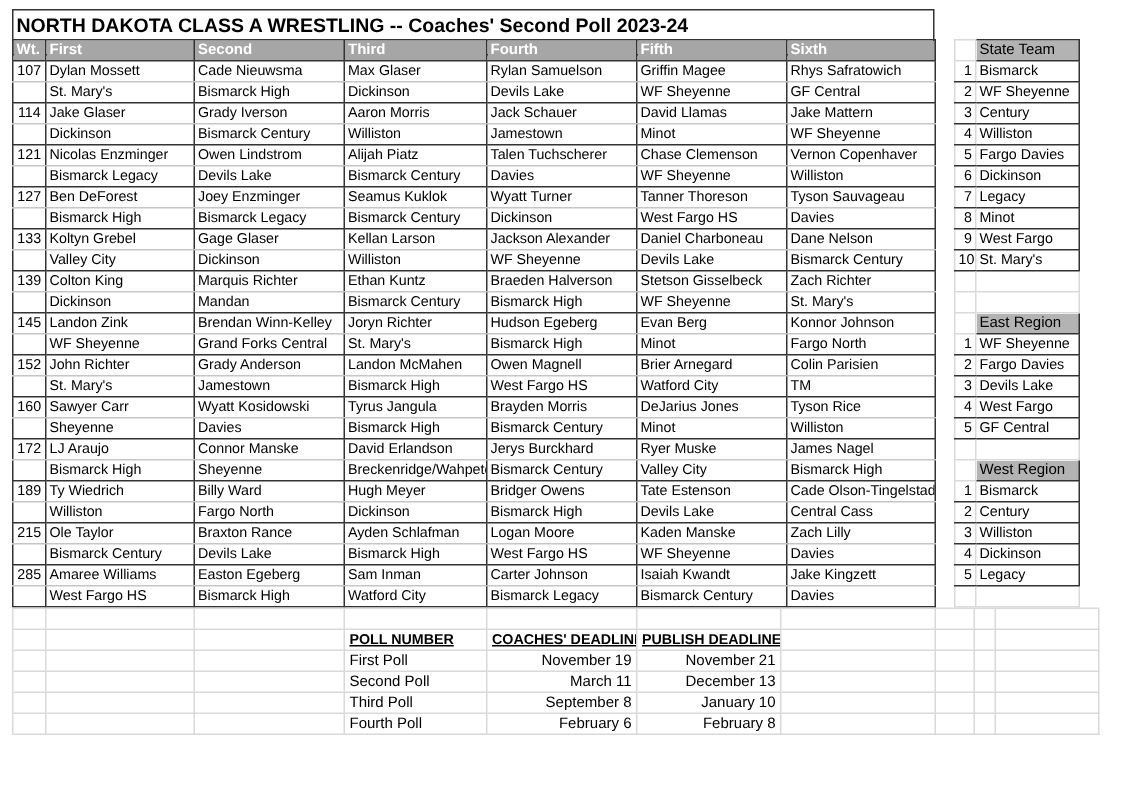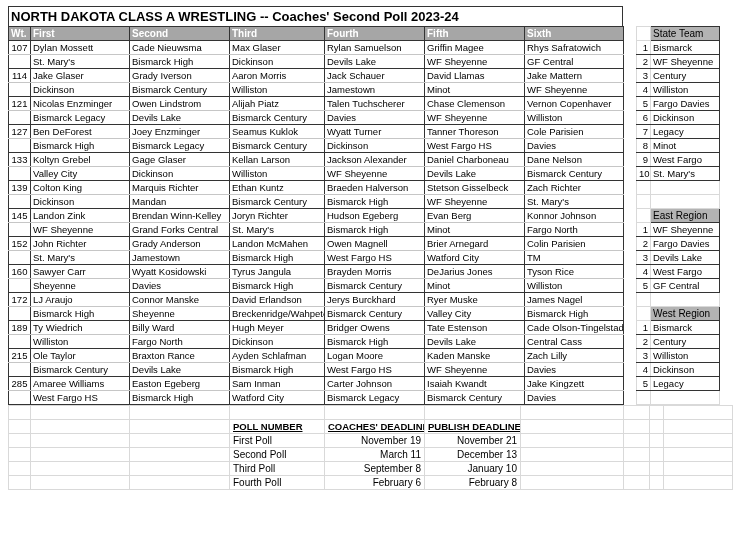--- a/index.html
+++ b/index.html
@@ -140,7 +140,7 @@
         <td>Seamus Kuklok</td>
         <td>Wyatt Turner</td>
         <td>Tanner Thoreson</td>
-        <td>Cole Parisien</td>
+        <td>Tyson Sauvageau</td>
       </tr>
       <tr class="school-row">
         <td class="wt"></td>

